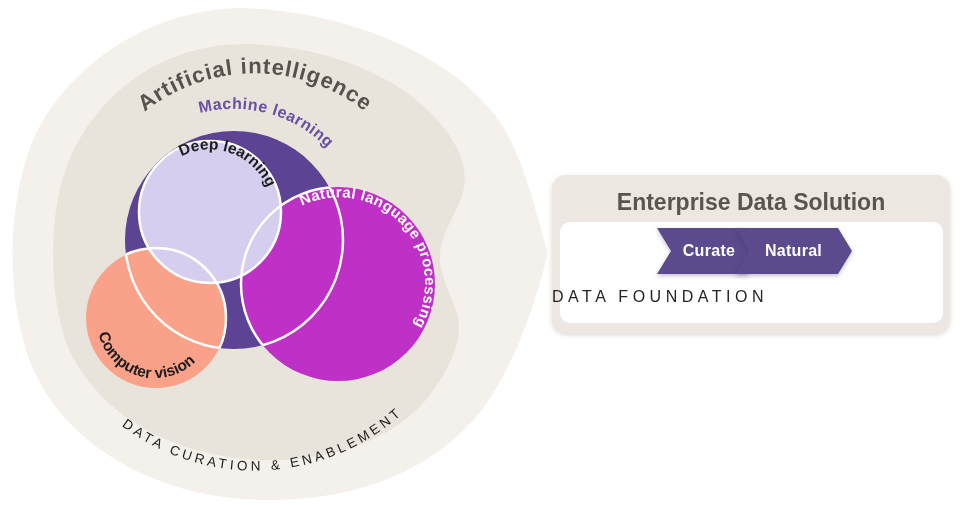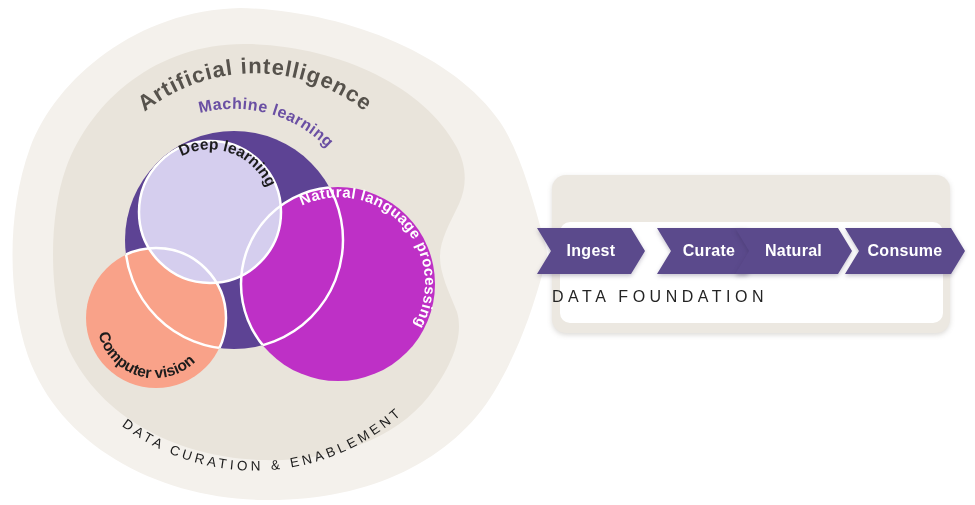--- a/index.html
+++ b/index.html
@@ -138,6 +138,7 @@
   </svg>
 
   <div class="panel">
+    <div class="panel-title">Enterprise Data Solution</div>
     <div class="foundation-box"></div>
     <div class="foundation-label">DATA FOUNDATION</div>
   </div>

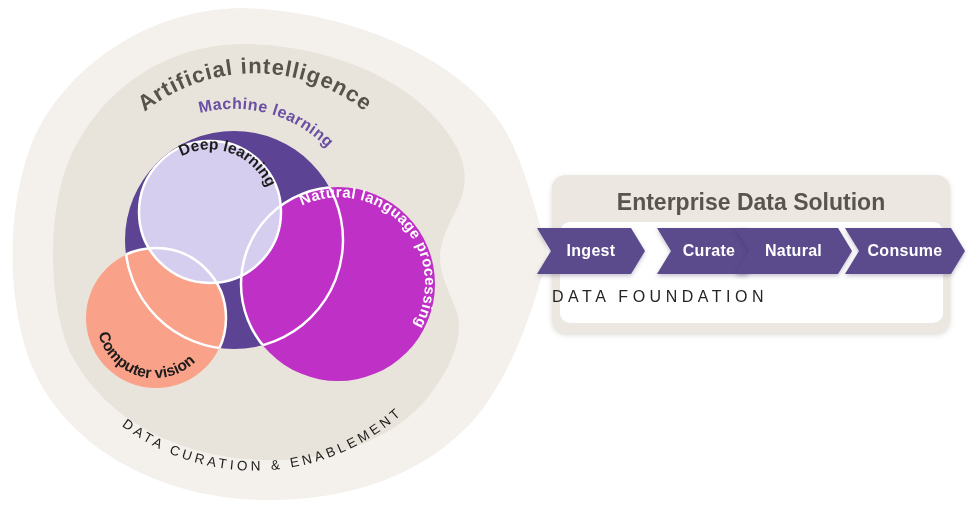--- a/index.html
+++ b/index.html
@@ -143,11 +143,6 @@
     <div class="foundation-label">DATA FOUNDATION</div>
   </div>
 
-  <div class="chev-wrap w1">
-    <div class="chev">
-      <span>Ingest</span>
-    </div>
-  </div>
   <div class="chev-wrap w2">
     <div class="chev">
       <span>Curate</span>

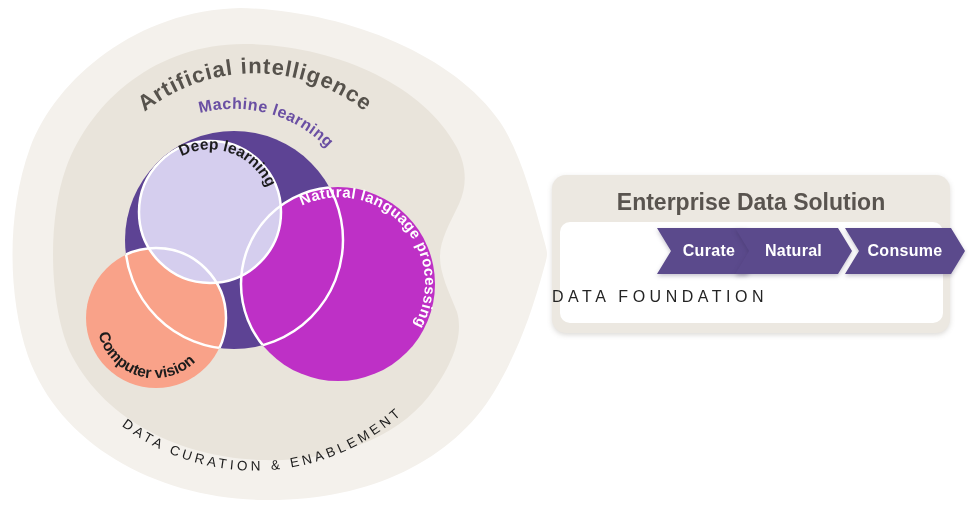--- a/index.html
+++ b/index.html
@@ -153,11 +153,6 @@
       <span>Natural</span>
     </div>
   </div>
-  <div class="chev-wrap w4">
-    <div class="chev">
-      <span>Consume</span>
-    </div>
-  </div>
 
 </div>
 

